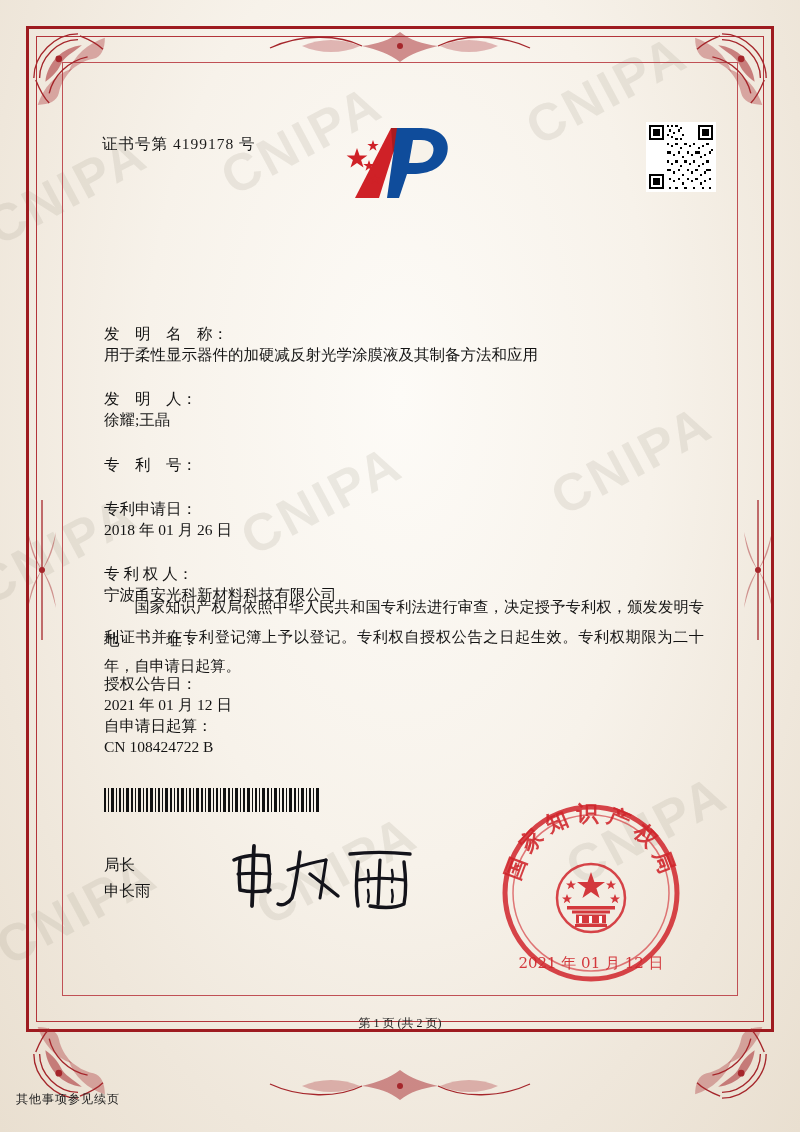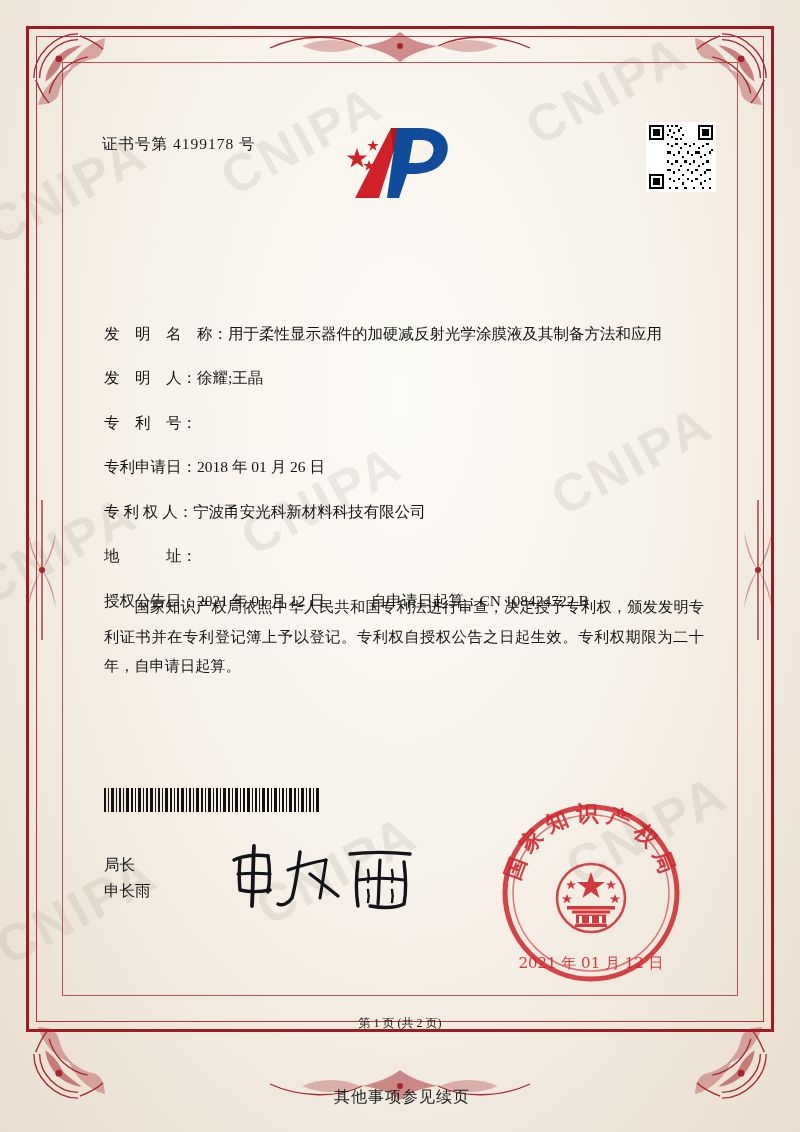--- a/index.html
+++ b/index.html
@@ -153,6 +153,7 @@
     align-items: baseline;
     margin-bottom: 23.5px;
     line-height: 1.35;
+    flex-direction: column;
   }
   .field-label {
     flex: 0 0 auto;

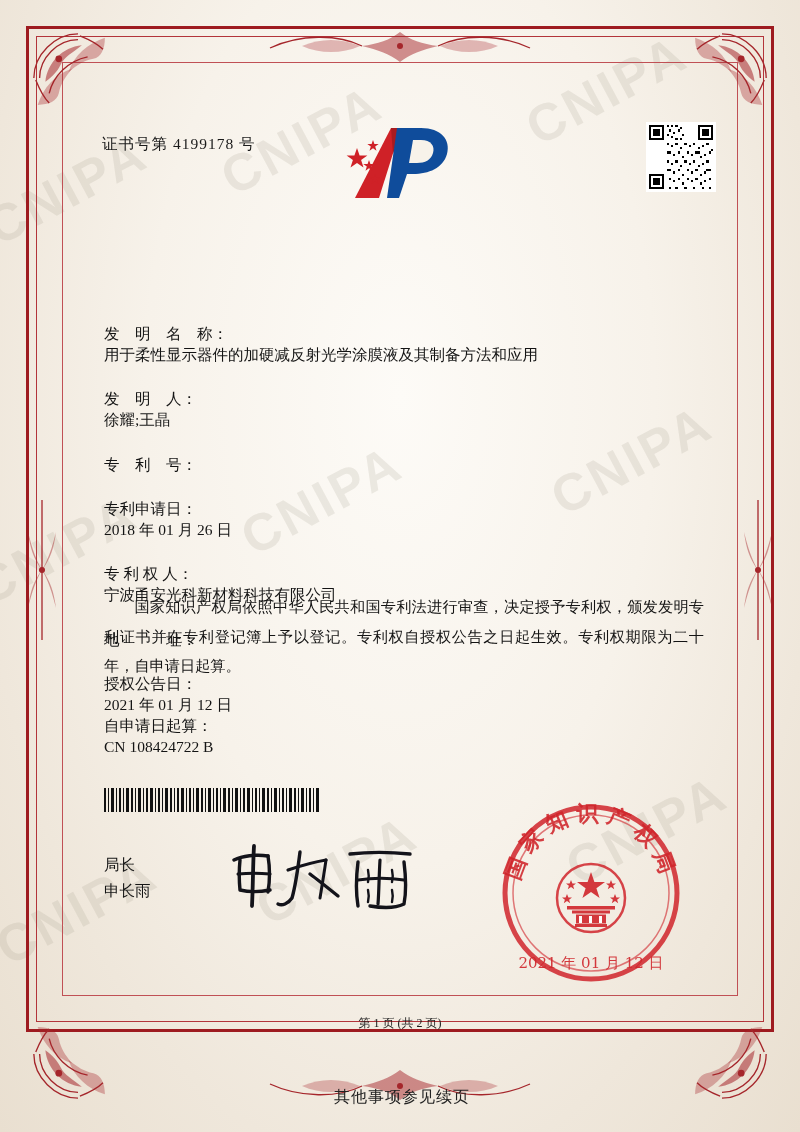--- a/index.html
+++ b/index.html
@@ -224,10 +224,9 @@
 
   .footer-note {
     position: absolute;
-    left: 4px; right: 0;
+    left: 16px; right: 0;
     bottom: 24px;
-    text-align: center;
-    font-size: 16px;
+    font-size: 12px;
     color: #222;
     letter-spacing: 1px;
   }

